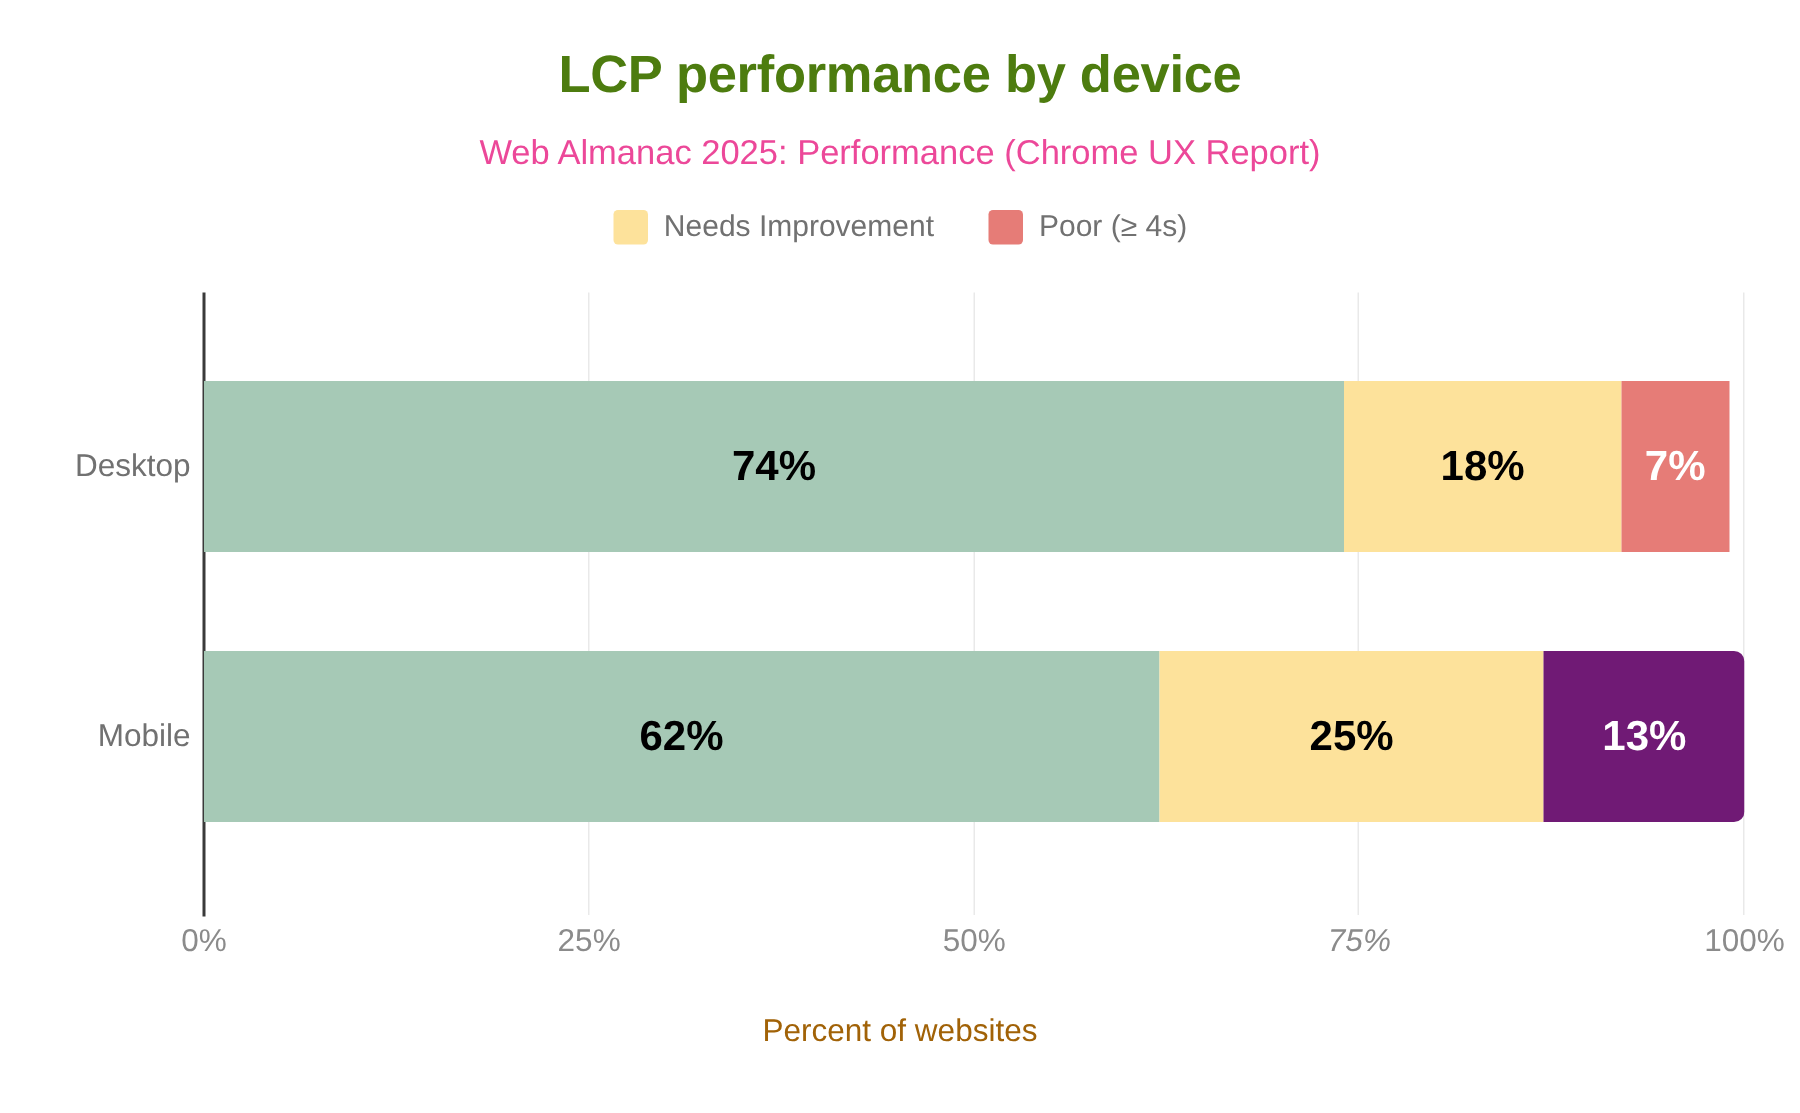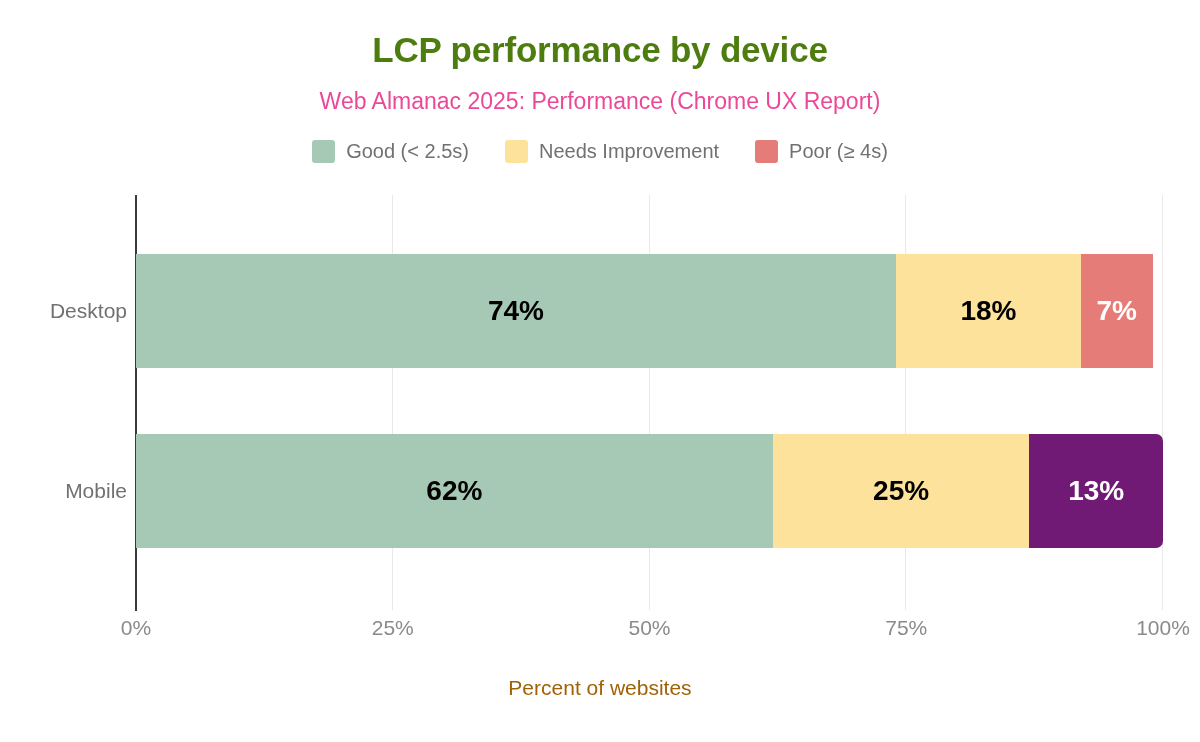--- a/index.html
+++ b/index.html
@@ -157,10 +157,6 @@
 <div class="chart-subtitle">Web Almanac 2025: Performance (Chrome UX Report)</div>
 
 <div class="legend" id="legend">
-    <div class="legend-item">
-      <span class="legend-swatch" style="background: rgb(166, 201, 182);"></span>
-      <span class="legend-label">Good (&lt; 2.5s)</span>
-    </div>
     <div class="legend-item">
       <span class="legend-swatch" style="background: rgb(253, 226, 155);"></span>
       <span class="legend-label">Needs Improvement</span>

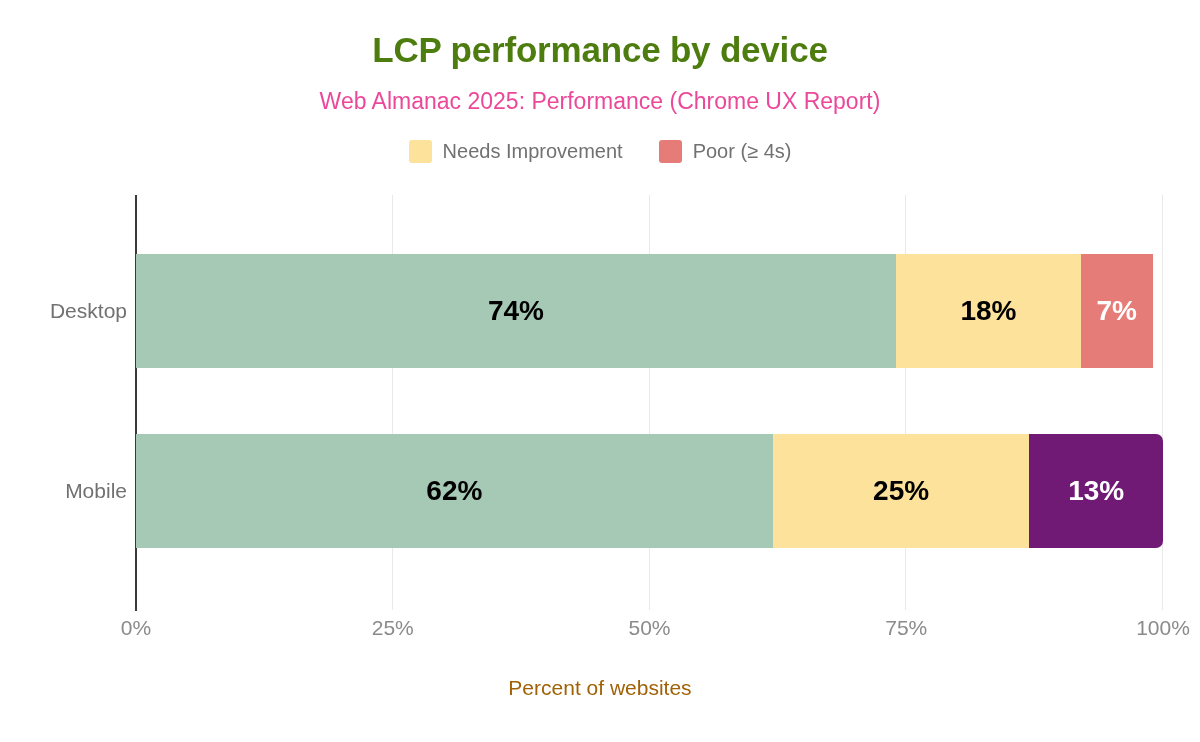--- a/index.html
+++ b/index.html
@@ -210,7 +210,7 @@
     <div class="tick-label" style="left: 136px;">0%</div>
     <div class="tick-label" style="left: 392.75px;">25%</div>
     <div class="tick-label" style="left: 649.5px;">50%</div>
-    <div class="tick-label" style="left: 906.25px;">75%</div>
+    <div class="tick-label" style="left: 906.25px; font-style: italic;">75%</div>
     <div class="tick-label" style="left: 1163px;">100%</div>
   </div>
 

